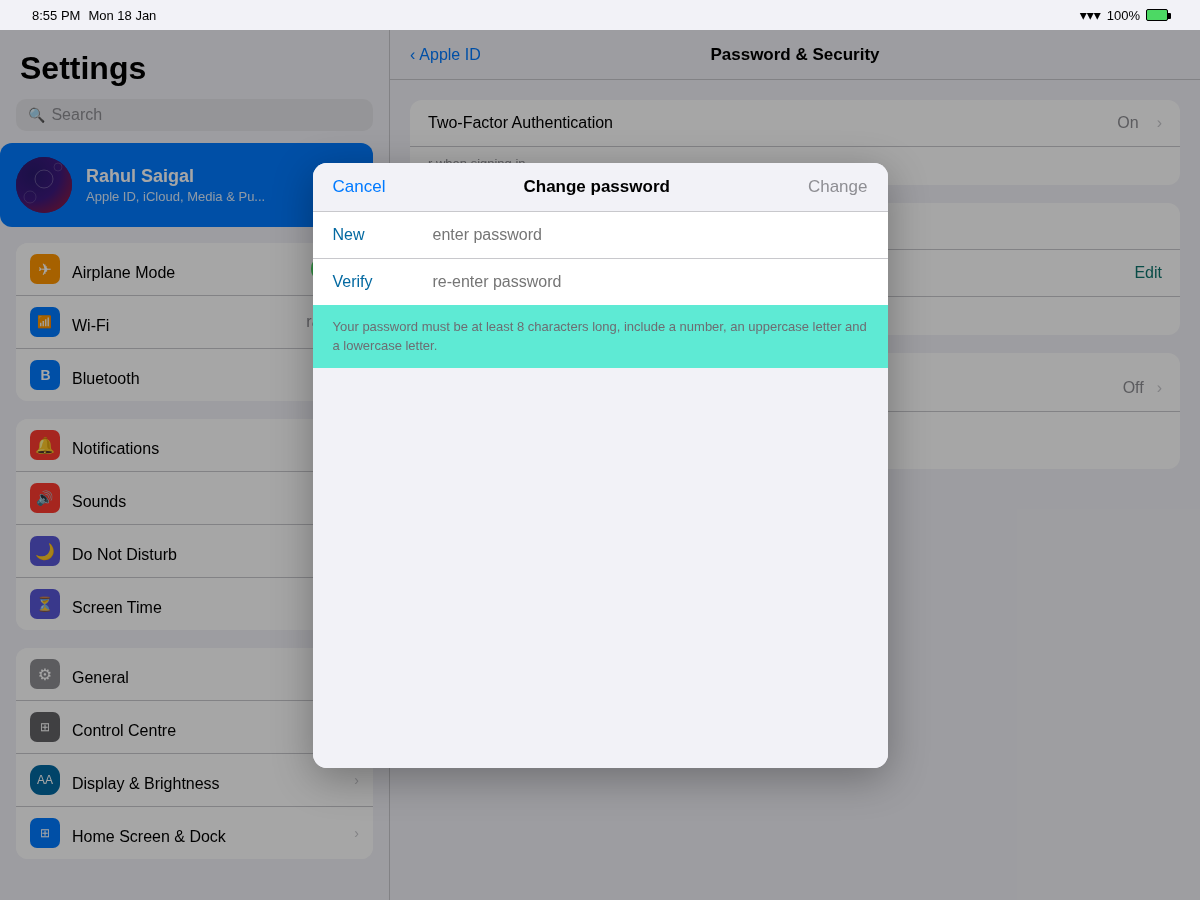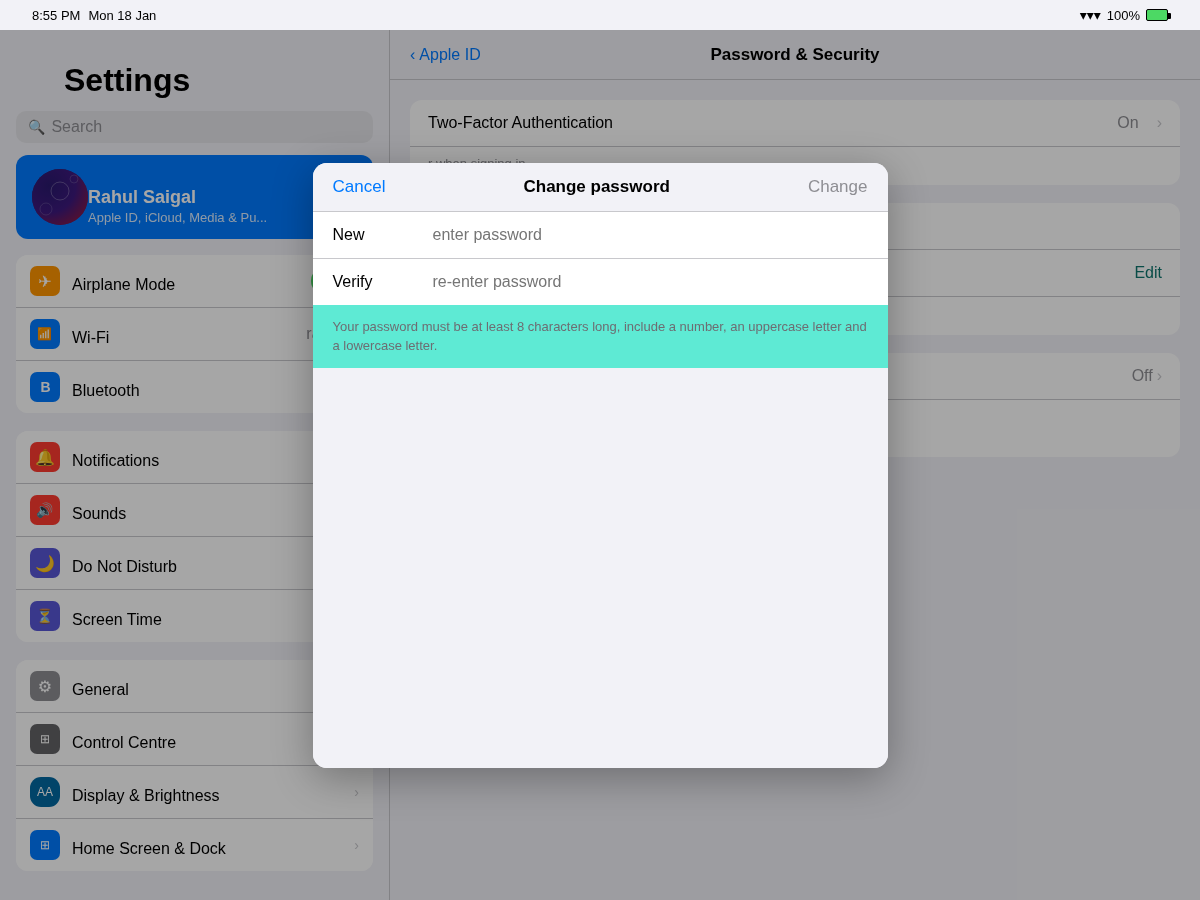--- a/index.html
+++ b/index.html
@@ -51,9 +51,8 @@
     .sidebar-title {
       font-size: 32px;
       font-weight: 700;
-      padding: 32px 20px 12px 20px;
+      padding: 20px 20px 12px 20px;
       color: #000;
-      margin-left: 44px;
     }
 
     .search-bar {

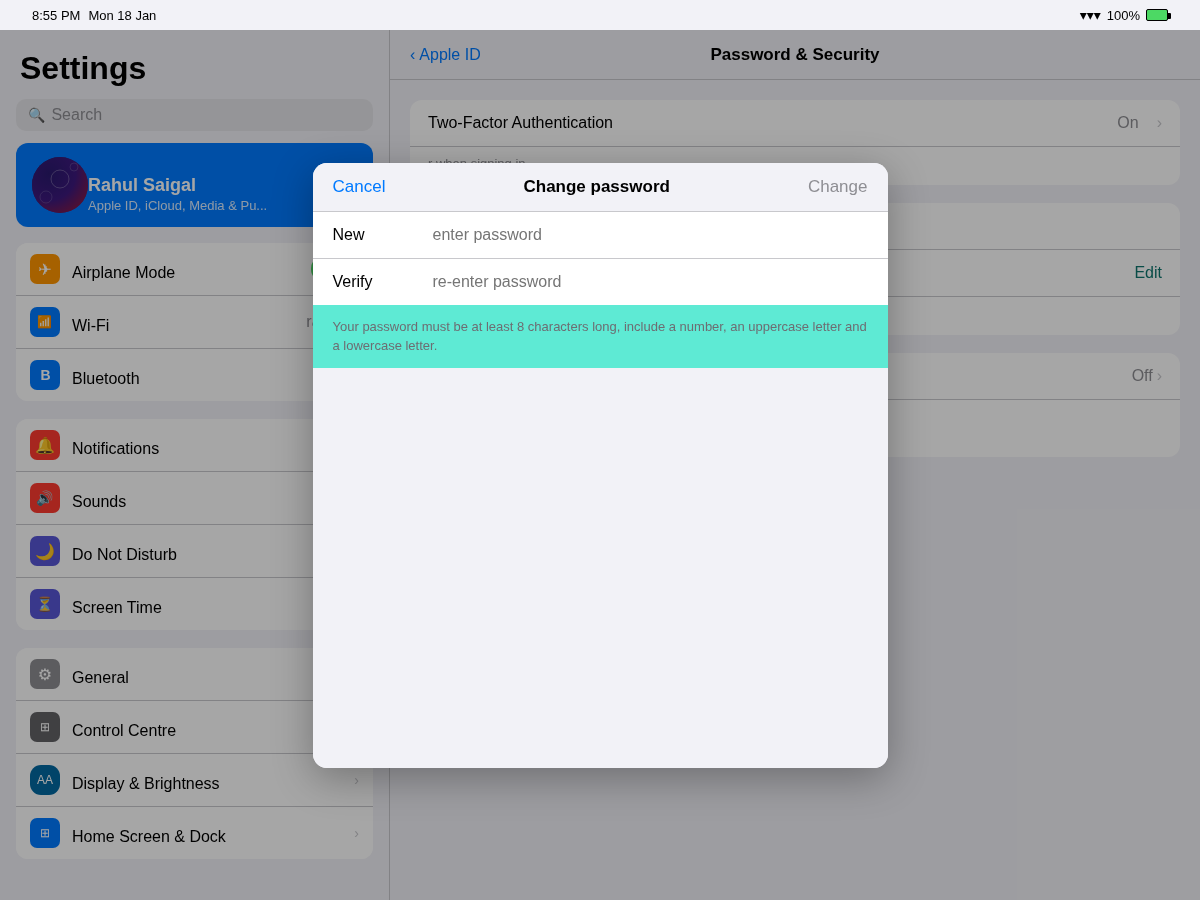--- a/index.html
+++ b/index.html
@@ -69,12 +69,13 @@
 
     
     .profile-card {
-      margin: 0 16px 16px 16px;
+      margin: 0 16px 16px 0;
       background: #007aff;
       border-radius: 12px;
       padding: 14px 16px;
       display: flex;
-      align-items: flex-end;
+      align-items: center;
+      gap: 14px;
       cursor: pointer;
     }
     .profile-avatar {

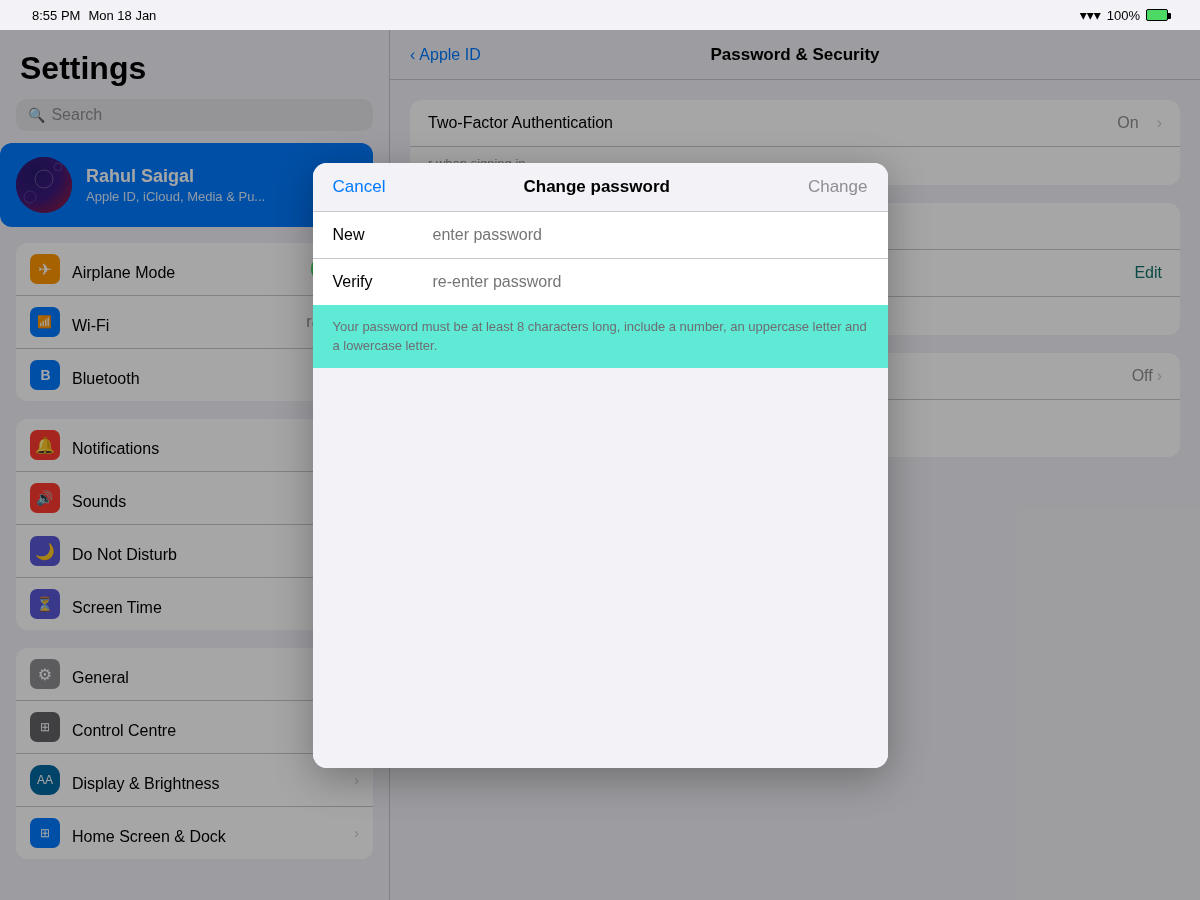--- a/index.html
+++ b/index.html
@@ -260,7 +260,7 @@
     .modal-field:last-of-type { border-bottom: none; }
     .field-label {
       font-size: 16px;
-      color: #000000;
+      color: #0369a1;
       width: 80px;
       flex-shrink: 0;
     }

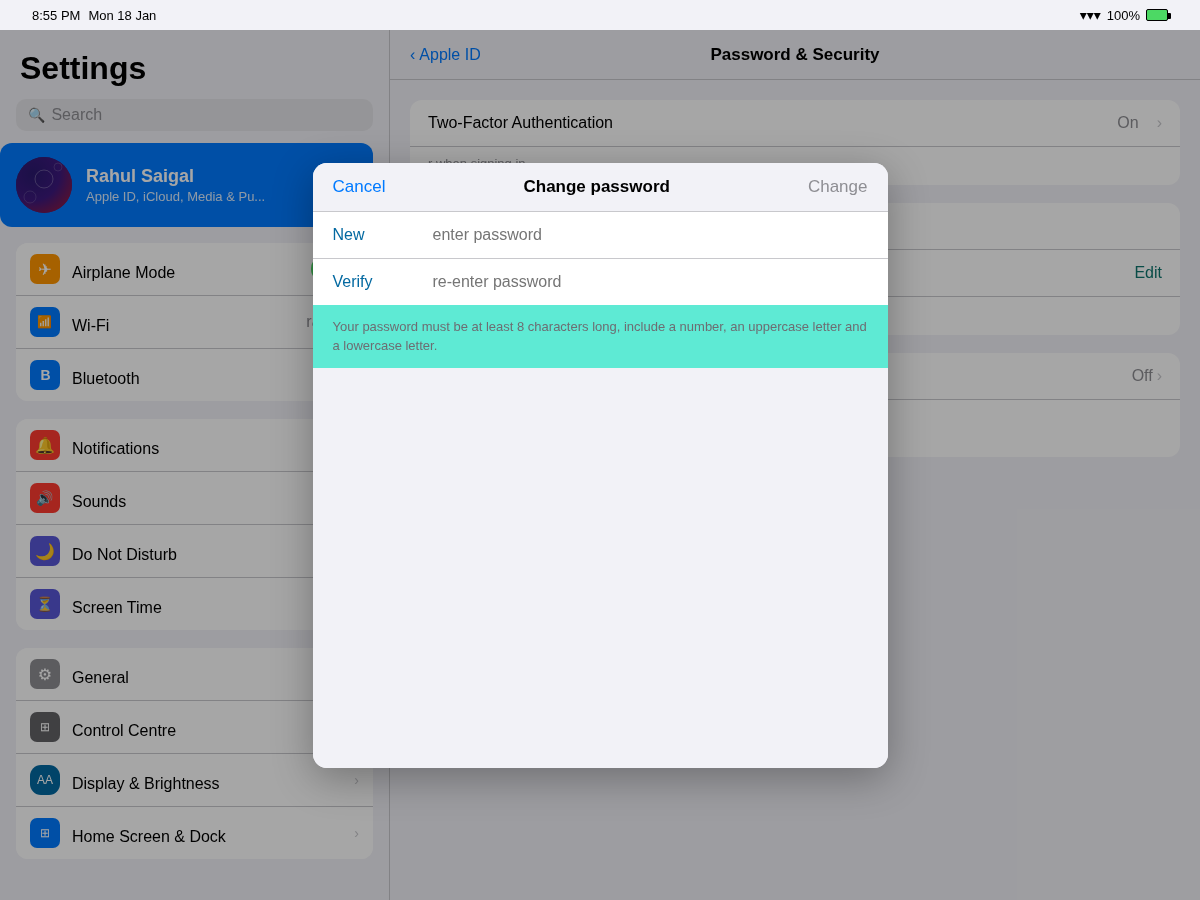--- a/index.html
+++ b/index.html
@@ -440,7 +440,7 @@
       <div class="ps-section">
         <div class="ps-item">
           <span>Recovery Key</span>
-          <div style="display:flex;align-items:center;gap:4px;">
+          <div style="display:flex;align-items:center;gap:13px;margin-top:12px;">
             <span class="ps-item-value">Off</span>
             <span style="color:#c8c8cc;">›</span>
           </div>

